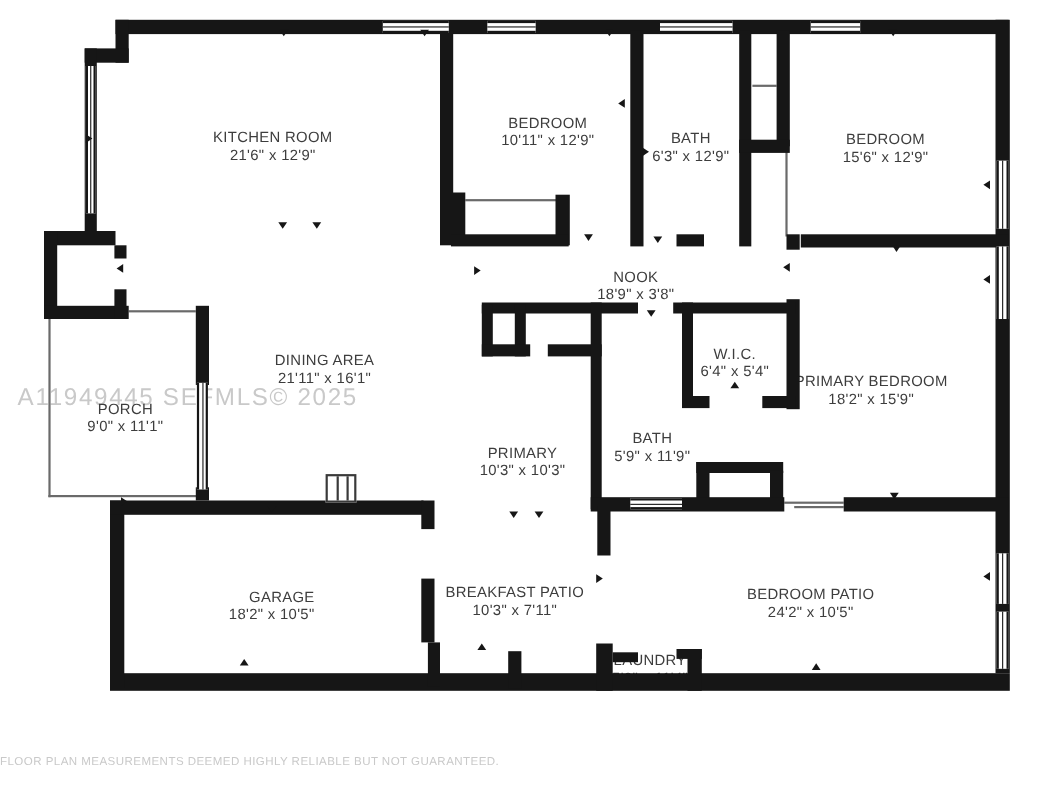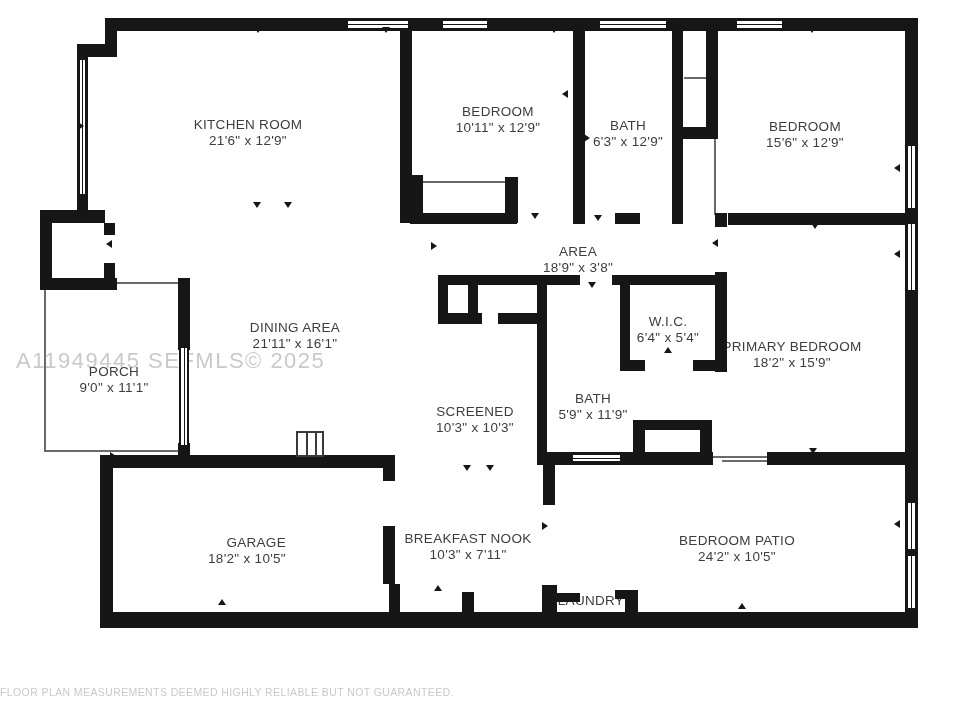--- a/index.html
+++ b/index.html
@@ -173,7 +173,7 @@
         <div>15'6" x 12'9"</div>
       </div>
       <div class="room-label" style="left: 578px; top: 260px;">
-        <div>AREA</div>
+        <div>NOOK</div>
         <div>18'9" x 3'8"</div>
       </div>
       <div class="room-label" style="left: 295px; top: 336px;">

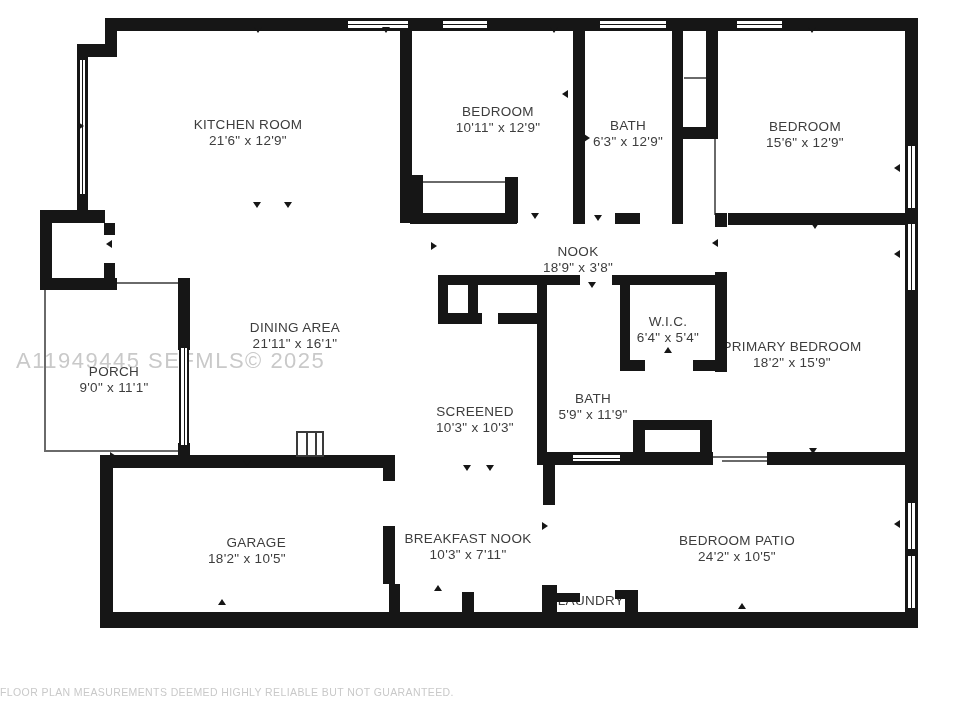--- a/index.html
+++ b/index.html
@@ -197,7 +197,7 @@
         <div>5'9" x 11'9"</div>
       </div>
       <div class="room-label" style="left: 475px; top: 420px;">
-        <div>SCREENED</div>
+        <div>PRIMARY</div>
         <div>10'3" x 10'3"</div>
       </div>
       <div class="room-label" style="left: 247px; top: 551px; text-align: right;">

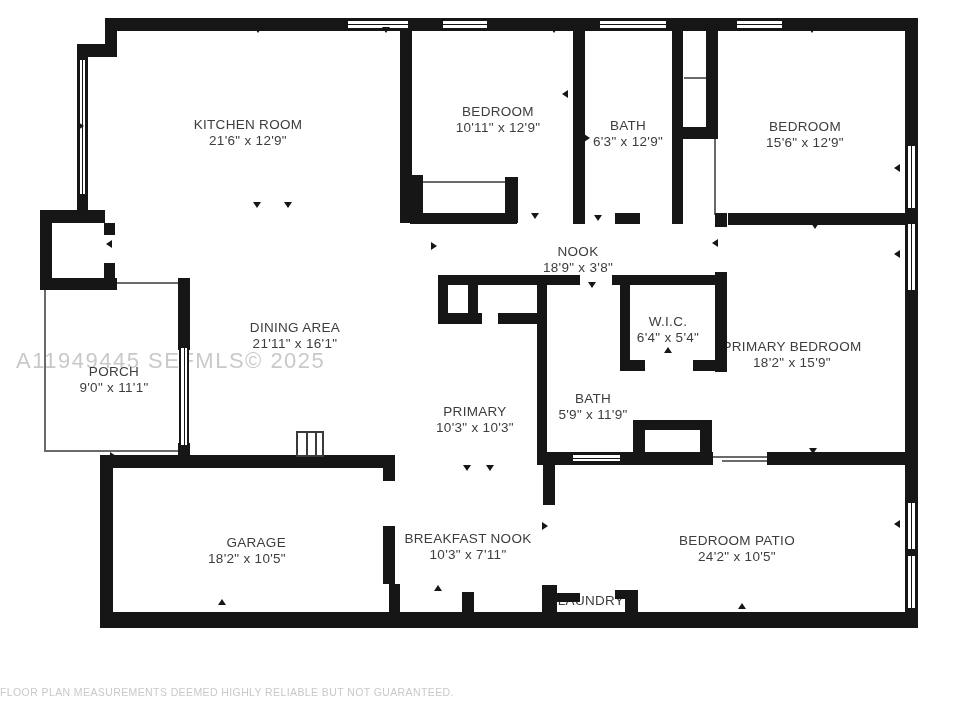--- a/index.html
+++ b/index.html
@@ -205,7 +205,7 @@
         <div>18'2" x 10'5"</div>
       </div>
       <div class="room-label" style="left: 468px; top: 547px;">
-        <div>BREAKFAST NOOK</div>
+        <div>BREAKFAST PATIO</div>
         <div>10'3" x 7'11"</div>
       </div>
       <div class="room-label" style="left: 591px; top: 609px;">

